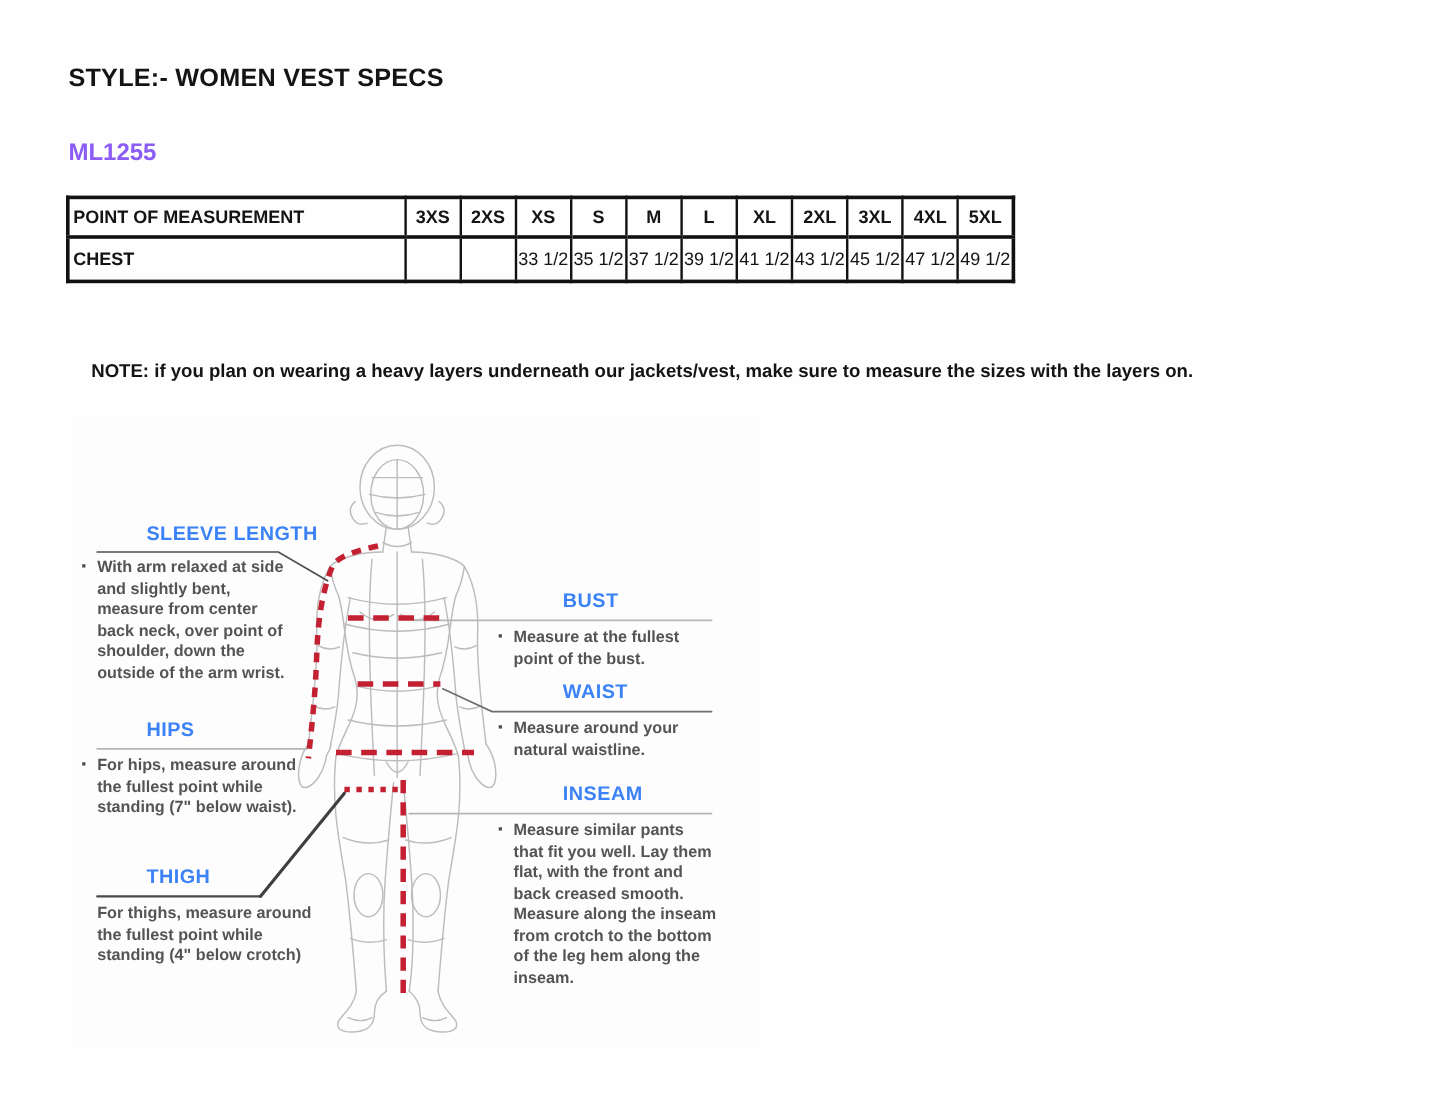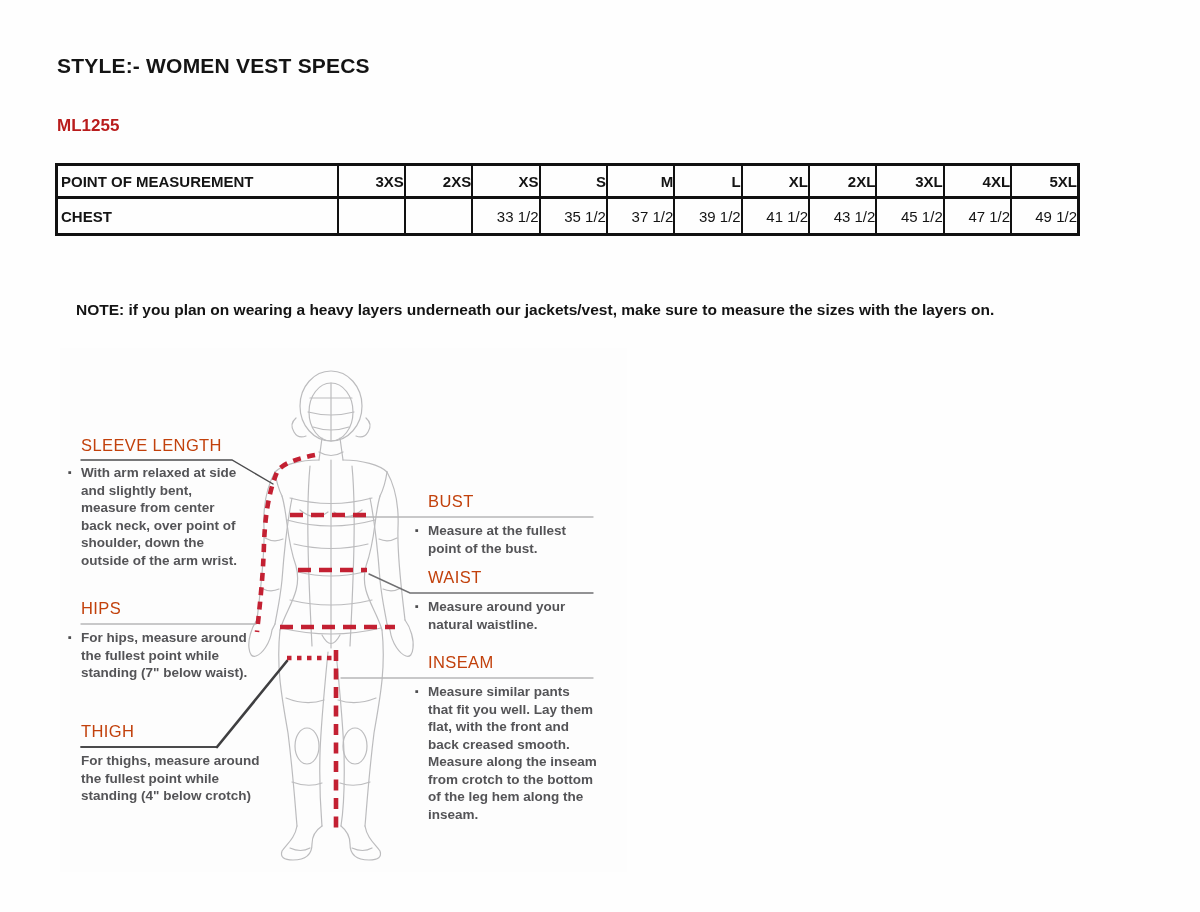--- a/index.html
+++ b/index.html
@@ -10,7 +10,7 @@
   }
   
   .doc-title { position:absolute; left:57px; top:54px; font-size:21px; font-weight:bold; letter-spacing:.2px; color:#141414; }
-  .doc-code  { position:absolute; left:57px; top:116px; font-size:17px; font-weight:bold; color:#b91c1c; }
+  .doc-code  { position:absolute; left:57px; top:116px; font-size:20px; font-weight:bold; color:#8b5cf6; }
   .doc-note  { position:absolute; left:57px; top:301px; font-size:15.5px; font-weight:bold; color:#141414;margin-left:19px; }
 
   

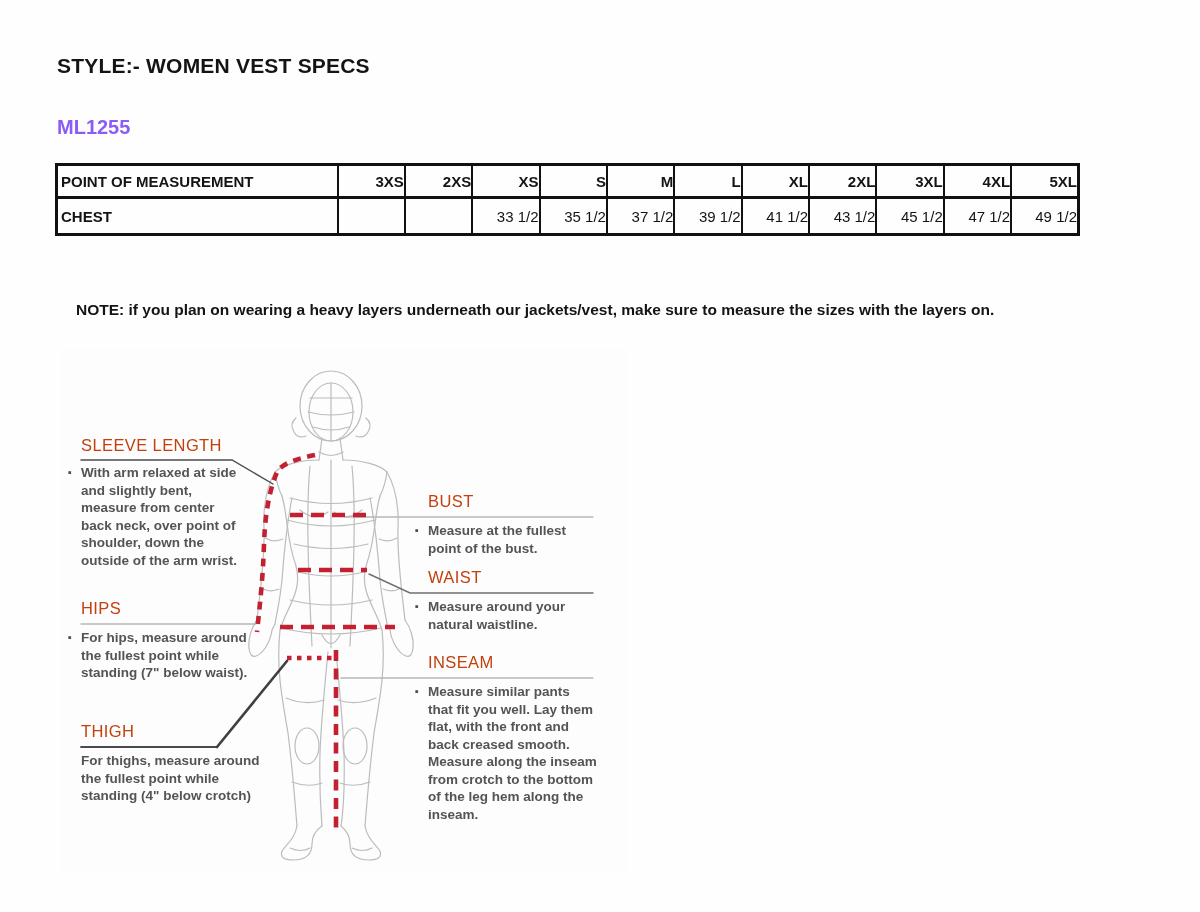--- a/index.html
+++ b/index.html
@@ -15,7 +15,7 @@
 
   
   table.spec {
-    position:absolute; left:55px; top:163px; width:1025px;
+    position:absolute; left:55px; top:163px; width:791px;
     border-collapse:collapse; table-layout:fixed;
     border:3px solid #111;
     padding-left:32px;

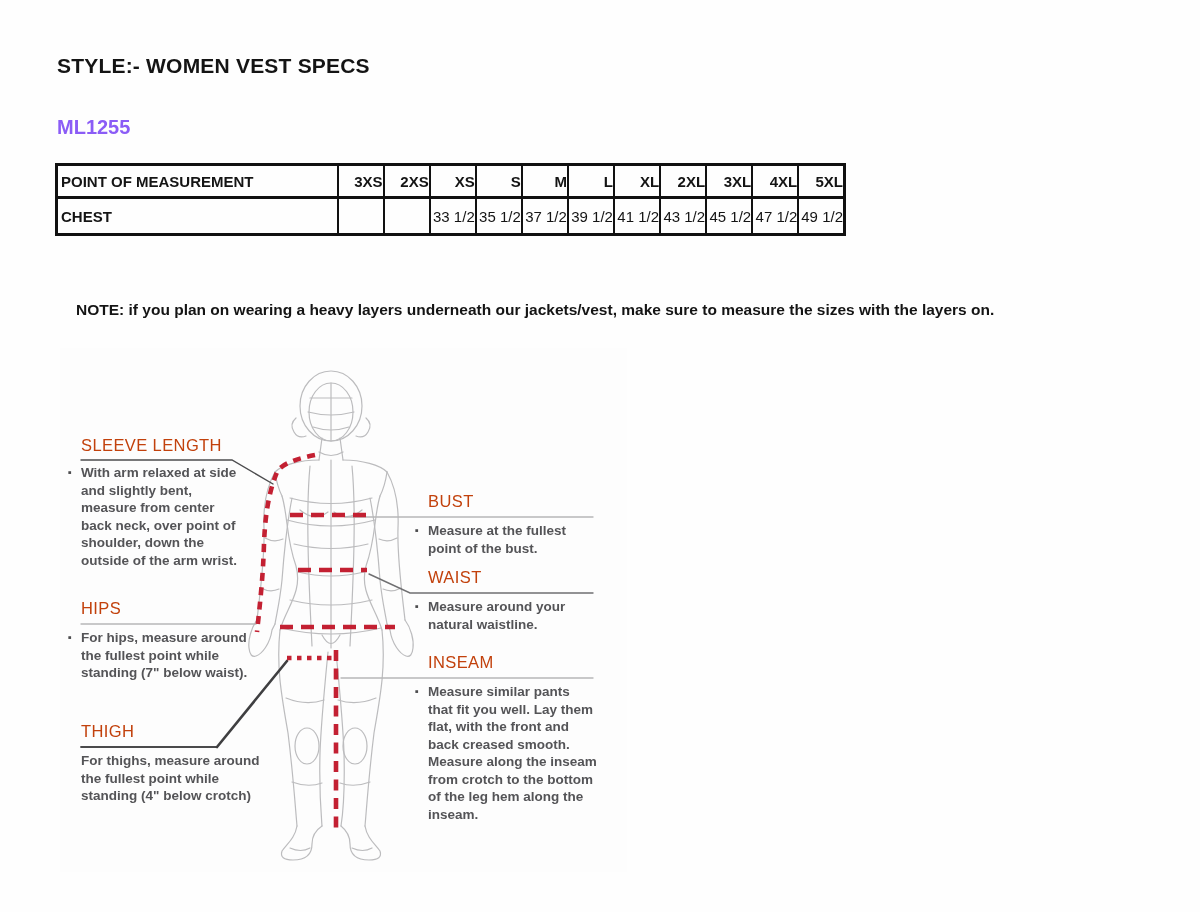--- a/index.html
+++ b/index.html
@@ -21,7 +21,7 @@
     padding-left:32px;
   }
   table.spec th, table.spec td {
-    border:2px solid #111; font-size:15px; text-align:right;
+    border:2px solid #111; font-size:15px; text-align:center;
     color:#141414; overflow:hidden; white-space:nowrap;
   }
   table.spec thead th { height:33px; font-weight:bold; border-bottom:3px solid #111; }

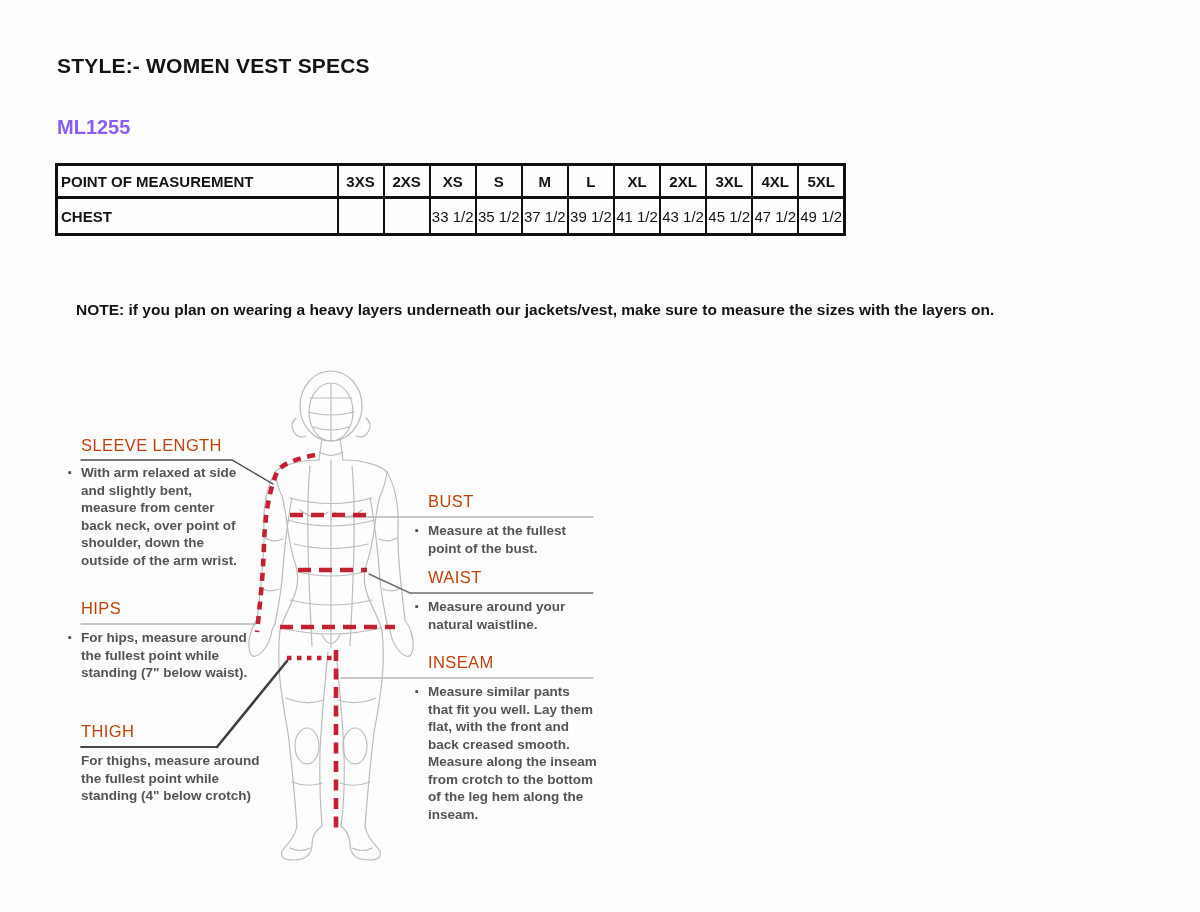--- a/index.html
+++ b/index.html
@@ -32,7 +32,7 @@
   #guide-panel { position:absolute; left:60px; top:348px; width:567px; height:524px; background:#fdfdfd; }
   #guide-svg { position:absolute; left:0; top:0; }
   .guide-title {
-    position:absolute; font-size:16.5px; font-weight:normal; color:#c2410c; letter-spacing:.4px;
+    position:absolute; font-size:16.5px; font-weight:bold; color:#3b82f6; letter-spacing:.4px;margin-left:41px;
   }
   .guide-text {
     position:absolute; font-size:13.5px; line-height:17.5px; color:#545457; display:flex;

